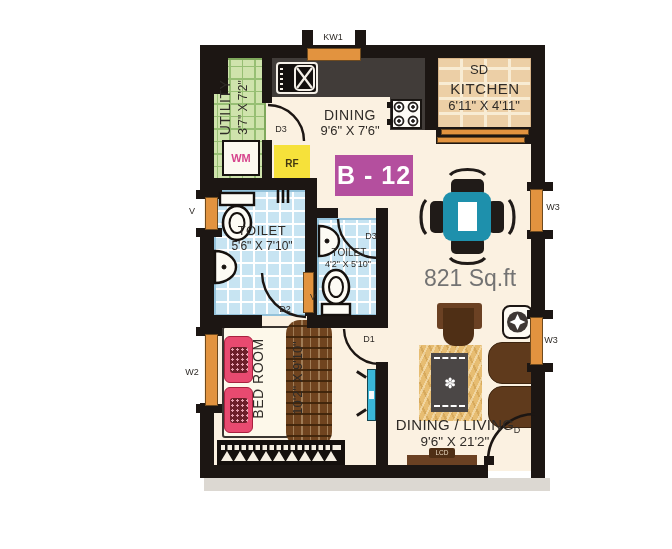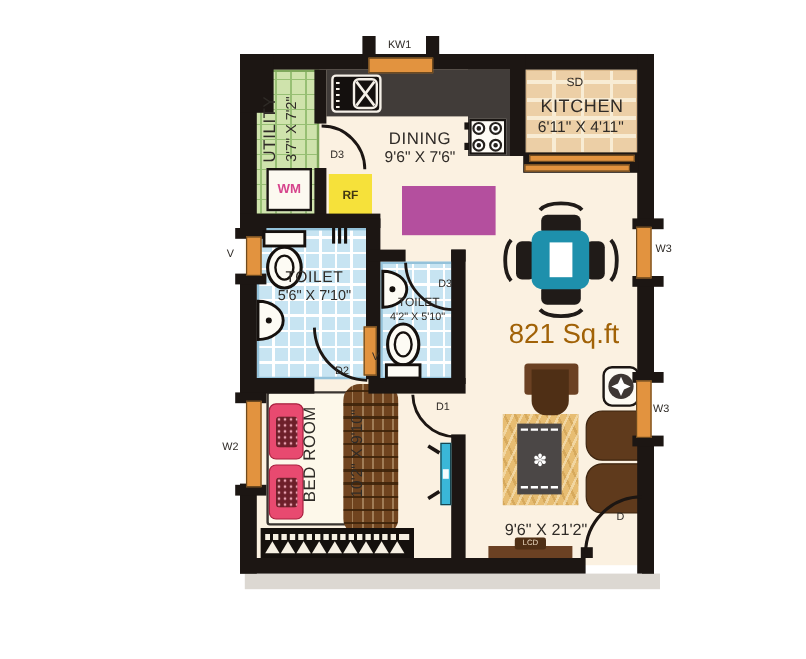--- a/index.html
+++ b/index.html
@@ -262,7 +262,7 @@
   </svg>
 
   <div class="lbl" style="left:317px;top:31px;width:32px;height:12px;font-size:9px;">KW1</div>
-  <div class="lbl" style="left:467px;top:64px;width:24px;height:11px;font-size:10px;">SD</div>
+  <div class="lbl" style="left:467px;top:64px;width:24px;height:11px;font-size:13px;">SD</div>
   <div class="lbl" style="left:448px;top:80px;width:74px;height:16px;font-size:15px;letter-spacing:0.5px;">KITCHEN</div>
   <div class="lbl" style="left:434px;top:98px;width:100px;height:14px;font-size:13px;">6'11" X 4'11"</div>
 

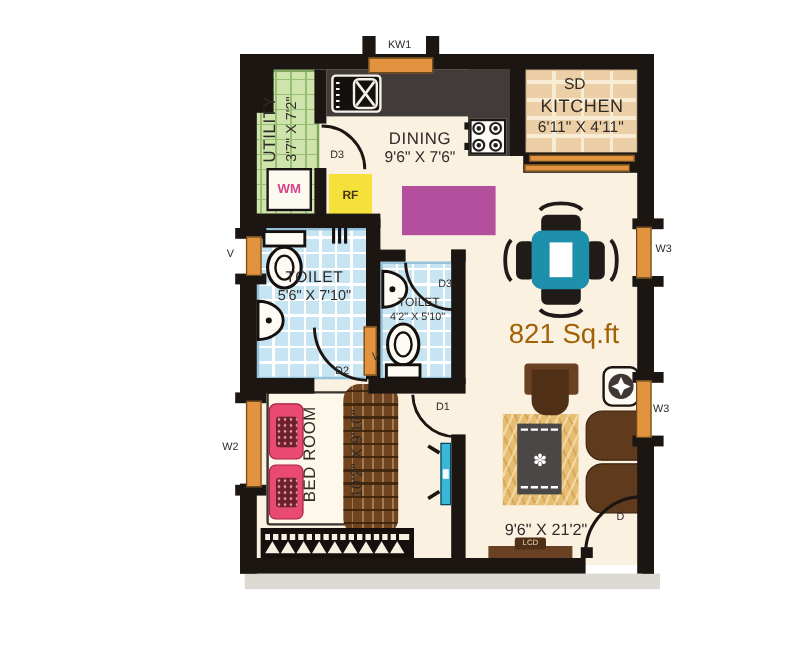--- a/index.html
+++ b/index.html
@@ -275,6 +275,7 @@
   <div class="lbl" style="left:269px;top:123px;width:24px;height:12px;font-size:9px;">D3</div>
   <div class="lbl" style="left:274px;top:145px;width:36px;height:37px;font-size:10px;color:#423712;font-weight:bold;">RF</div>
 
+  <div class="lbl" style="left:335px;top:155px;width:78px;height:41px;font-size:25px;color:#ffffff;font-weight:bold;letter-spacing:1px;">B - 12</div>
 
   <div class="lbl" style="left:222px;top:224px;width:80px;height:13px;font-size:13px;letter-spacing:0.5px;">TOILET</div>
   <div class="lbl" style="left:216px;top:239px;width:92px;height:13px;font-size:12px;">5'6" X 7'10"</div>

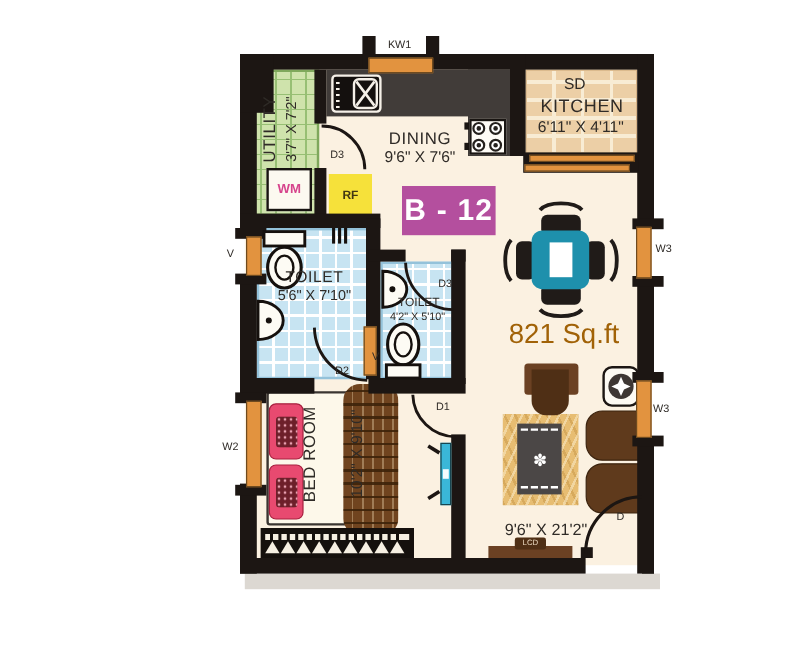--- a/index.html
+++ b/index.html
@@ -292,7 +292,7 @@
   <div class="lbl" style="left:357px;top:333px;width:24px;height:12px;font-size:9px;">D1</div>
   <div class="lbl" style="left:178px;top:366px;width:28px;height:12px;font-size:9px;">W2</div>
 
-  <div class="lbl" style="left:420px;top:264px;width:100px;height:28px;font-size:23px;color:#a16207;">821 Sq.ft</div>
+  <div class="lbl" style="left:420px;top:264px;width:100px;height:28px;font-size:23px;color:#737373;">821 Sq.ft</div>
 
   <div class="lbl" style="left:393px;top:434px;width:124px;height:15px;font-size:13.5px;">9'6" X 21'2"</div>
   <div class="lbl" style="left:505px;top:424px;width:24px;height:12px;font-size:9px;">D</div>

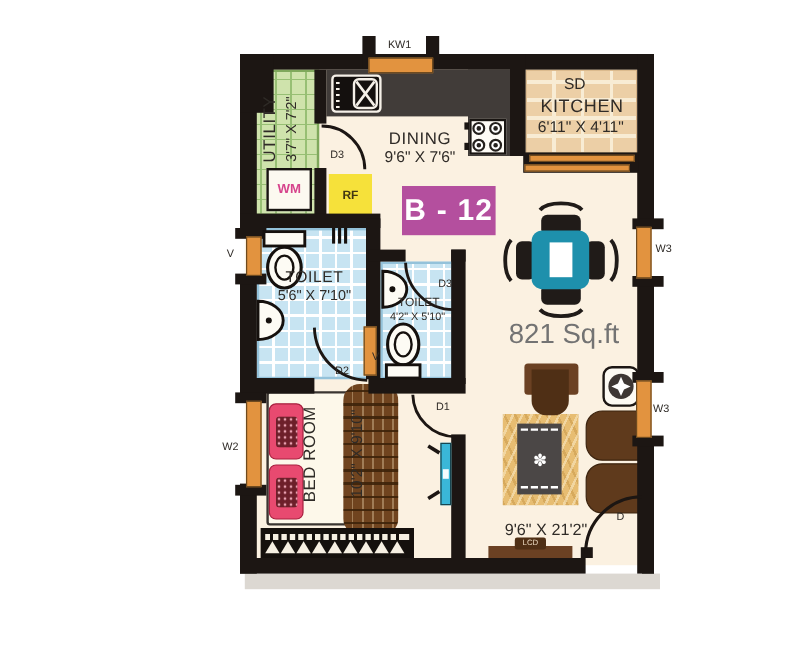--- a/index.html
+++ b/index.html
@@ -294,6 +294,7 @@
 
   <div class="lbl" style="left:420px;top:264px;width:100px;height:28px;font-size:23px;color:#737373;">821 Sq.ft</div>
 
+  <div class="lbl" style="left:385px;top:416px;width:140px;height:16px;font-size:15px;letter-spacing:0.3px;">DINING / LIVING</div>
   <div class="lbl" style="left:393px;top:434px;width:124px;height:15px;font-size:13.5px;">9'6" X 21'2"</div>
   <div class="lbl" style="left:505px;top:424px;width:24px;height:12px;font-size:9px;">D</div>
   <div class="lbl" style="left:429px;top:448px;width:26px;height:10px;font-size:6.5px;color:#ead9c0;">LCD</div>

